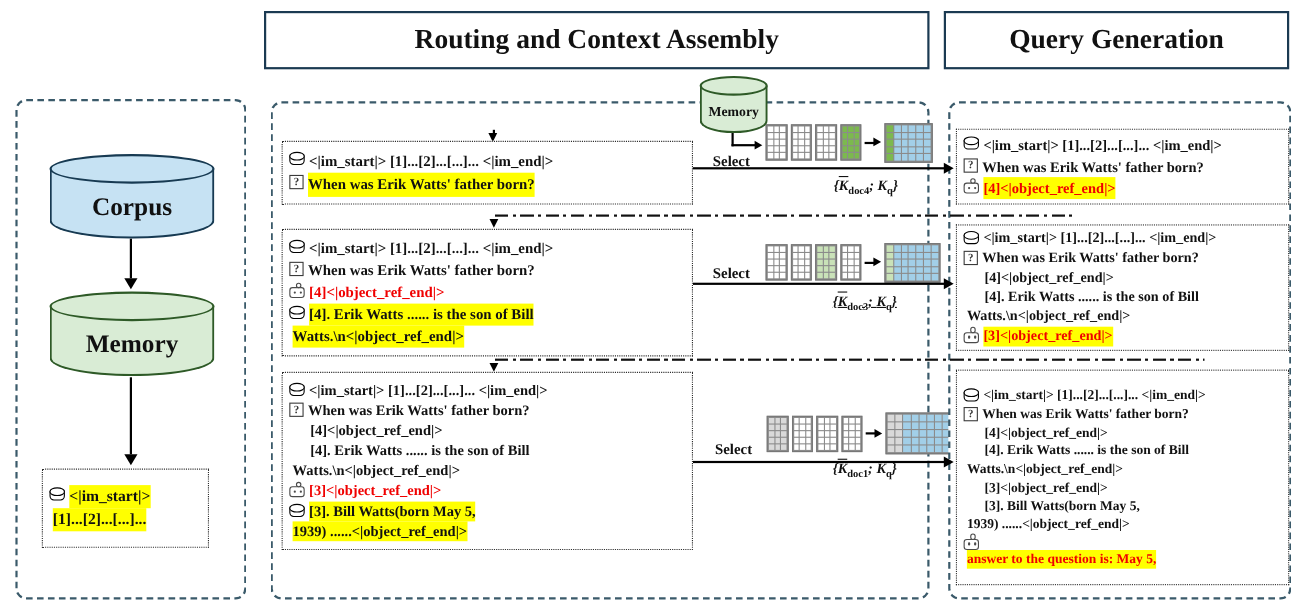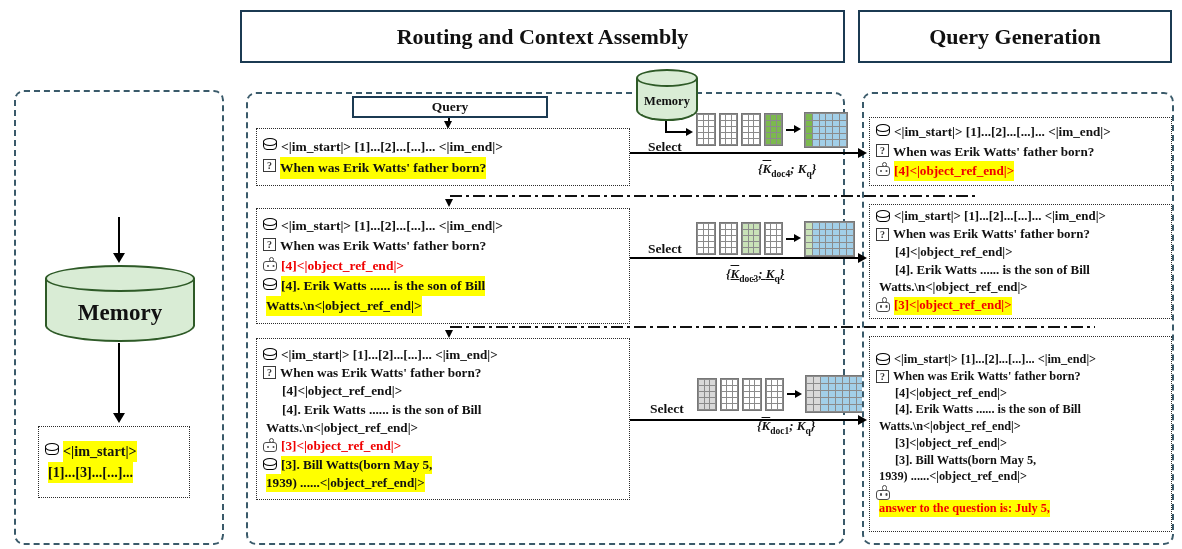--- a/index.html
+++ b/index.html
@@ -9,7 +9,7 @@
   
   .hbox { position: absolute; border: 2.2px solid #1b3a52; background: #fff; display: flex; align-items: center; justify-content: center; text-align: center; font-weight: bold; }
   .hbox.small-title { font-size: 19px; line-height: 1.25; }
-  .hbox.big-title { font-size: 22px; }
+  .hbox.big-title { font-size: 25px; }
 
   
   .dashed { position: absolute; border: 2.2px dashed #3a5a6a; border-radius: 10px; background: #fff; }

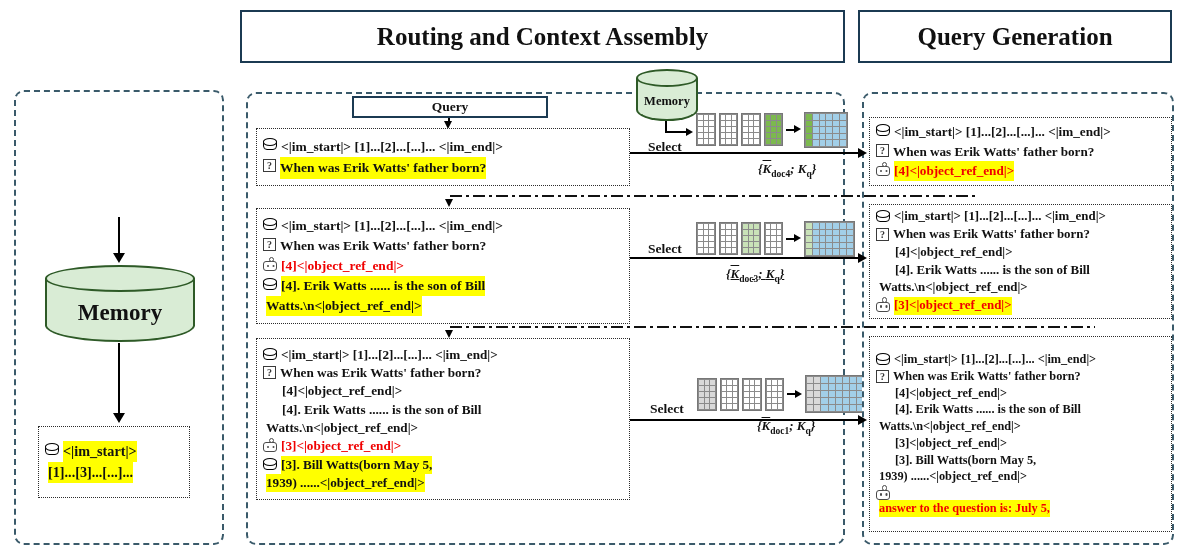--- a/index.html
+++ b/index.html
@@ -114,9 +114,6 @@
     <div class="ctop" style="height:18px;background:#d9ecd5;border:2.2px solid #2e5a27;"></div>
   </div>
 
-  <div class="qbox" style="left:352px;top:96px;width:196px;height:22px;z-index:3;">
-    <span>Query</span>
-  </div>
   <div class="vline" style="left:448px;top:118px;height:4px;"></div>
   <div class="vhead sm" style="left:444px;top:121px;"></div>
 

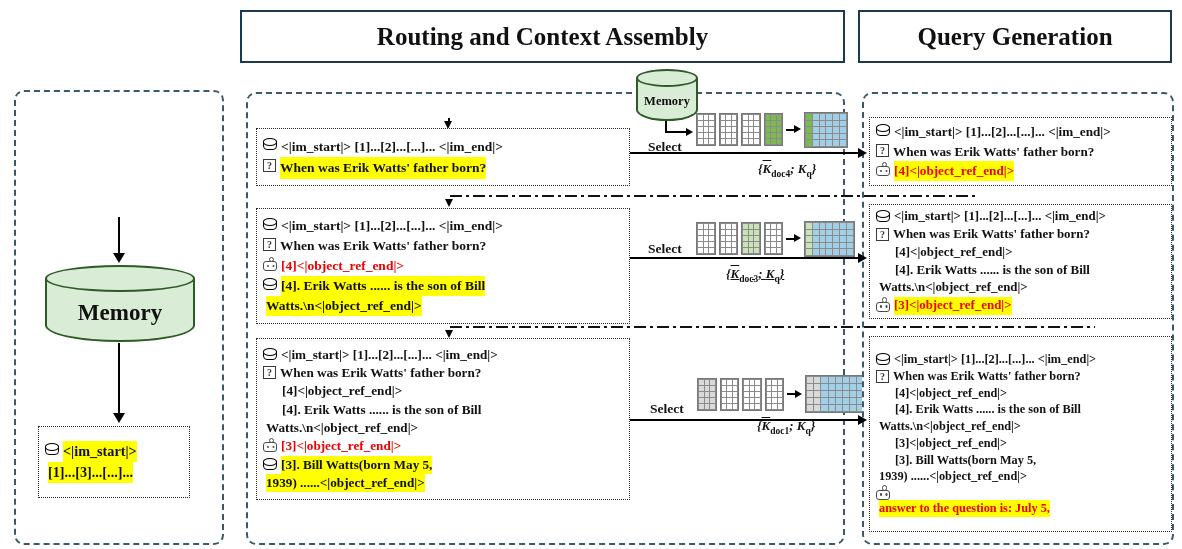--- a/index.html
+++ b/index.html
@@ -73,6 +73,12 @@
 
   <div class="dashed" style="left:14px;top:90px;width:210px;height:455px;"></div>
 
+  <div class="cyl" style="left:45px;top:140px;width:150px;height:77px;">
+    <div class="cbody" style="top:13px;background:#c6e2f3;border:2.6px solid #173a52;border-top:none;">
+      <span class="clabel" style="font-size:23px;">Corpus</span>
+    </div>
+    <div class="ctop" style="height:27px;background:#c6e2f3;border:2.6px solid #173a52;"></div>
+  </div>
 
   <div class="vline" style="left:118px;top:217px;height:36px;"></div>
   <div class="vhead" style="left:113px;top:253px;"></div>

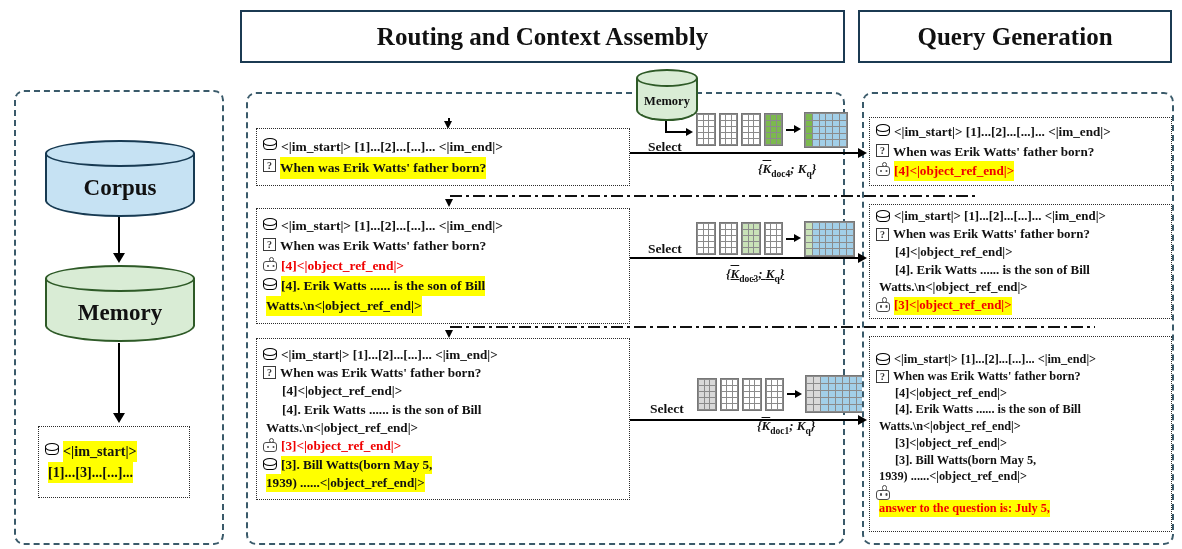--- a/index.html
+++ b/index.html
@@ -411,7 +411,7 @@
   <div class="hline" style="left:630px;top:257px;width:230px;z-index:2;"></div>
   <div class="rhead" style="left:858px;top:253px;z-index:2;"></div>
 
-  <div class="klabel" style="left:726px;top:266px;text-decoration:underline;">
+  <div class="klabel" style="left:757px;top:266px;text-decoration:underline;">
     <span>{</span><span class="kbar">K</span><sub>doc3</sub><span>; </span><span>K</span><sub>q</sub><span>}</span>
   </div>
 

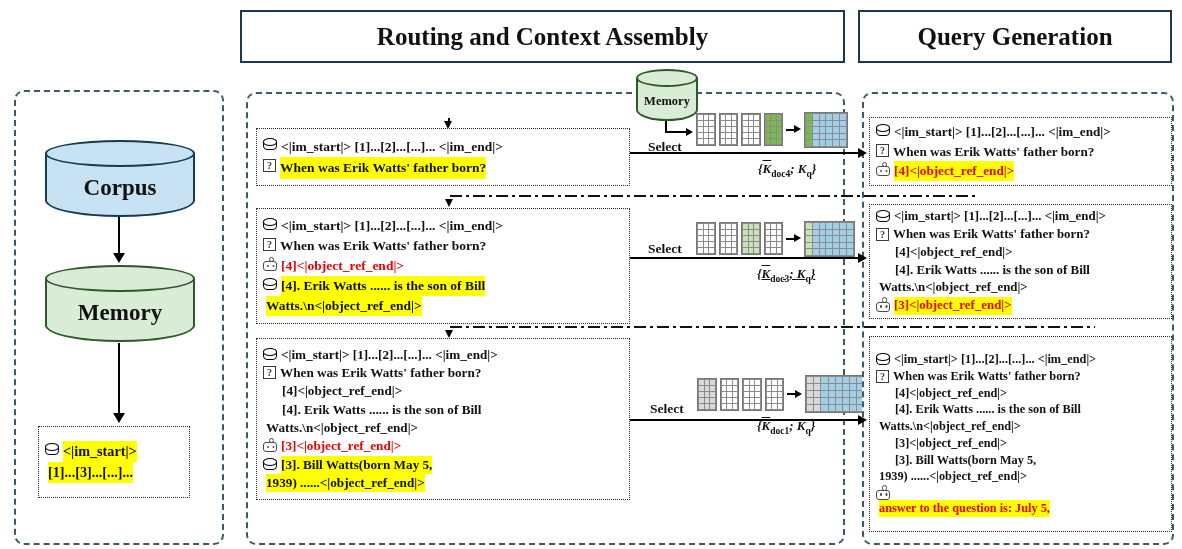--- a/index.html
+++ b/index.html
@@ -102,7 +102,7 @@
 
       <div class="pline ind-sm">
 
-        <span class="ltext s-hl">[1]...[3]...[...]...</span>
+        <span class="ltext s-hl">[1]...[2]...[...]...</span>
       </div>
 
     </div>

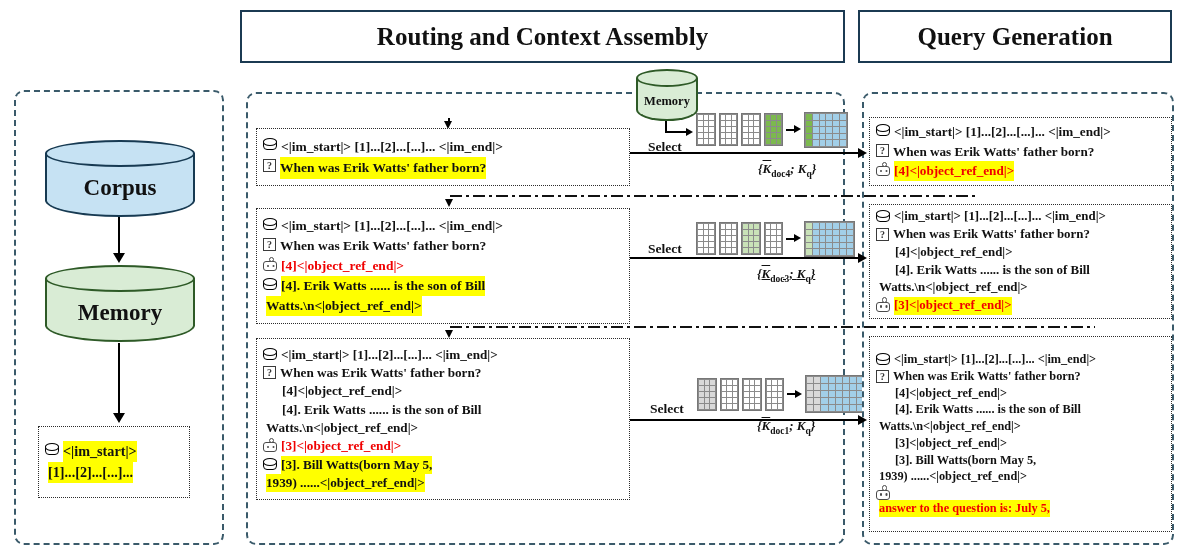--- a/index.html
+++ b/index.html
@@ -701,7 +701,7 @@
 
       <div class="pline ind-sm">
 
-        <span class="ltext s-redhl">answer to the question is: July 5,</span>
+        <span class="ltext s-redhl">answer to the question is: May 5,</span>
       </div>
 
     </div>

